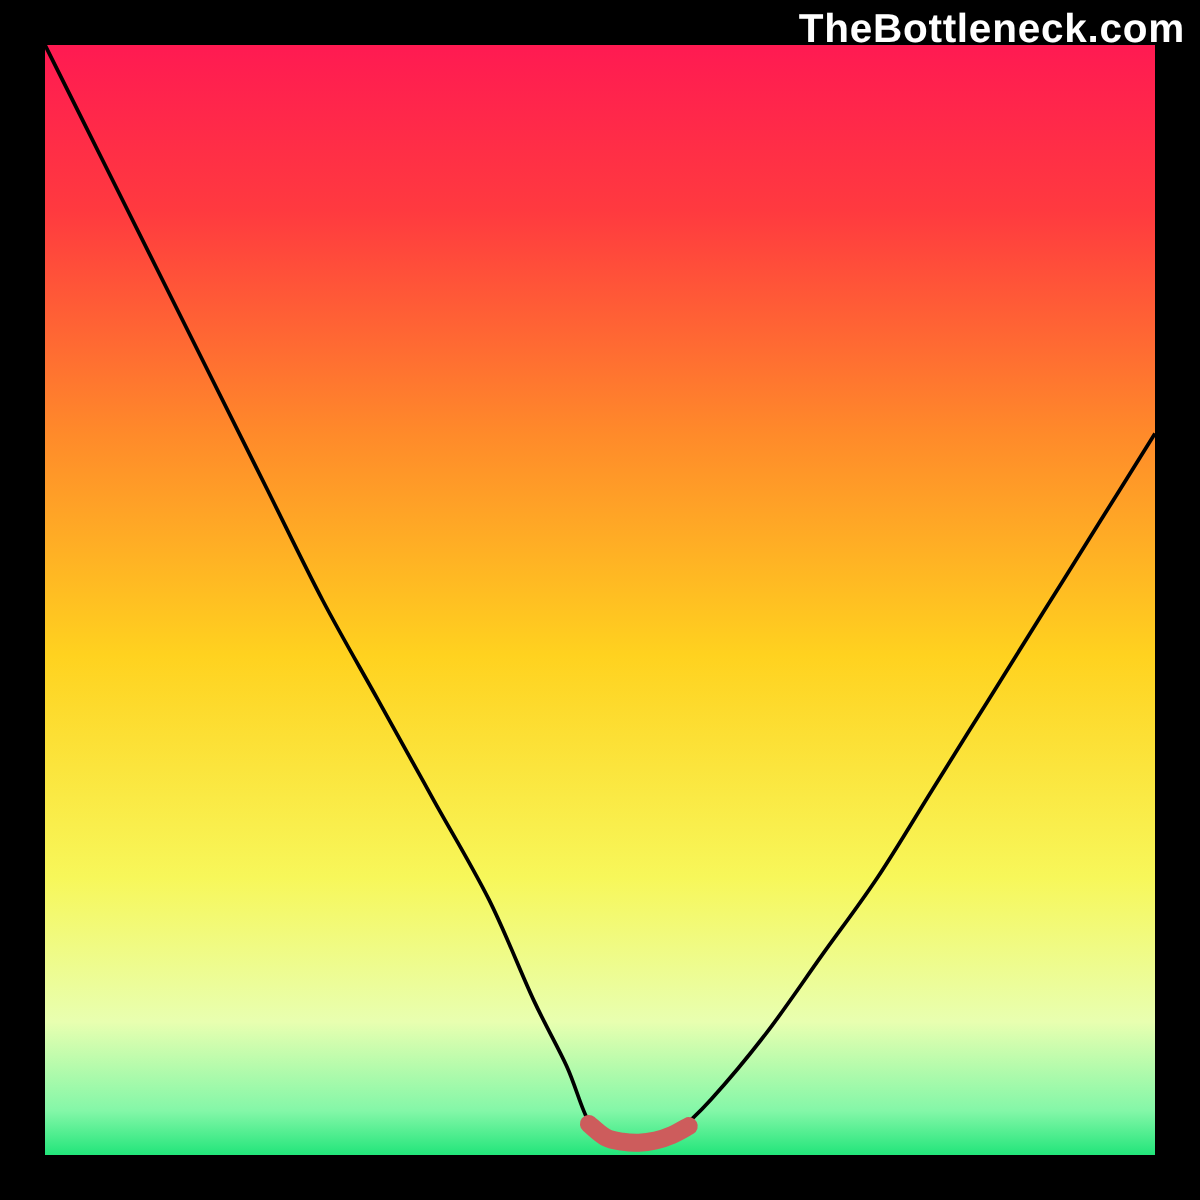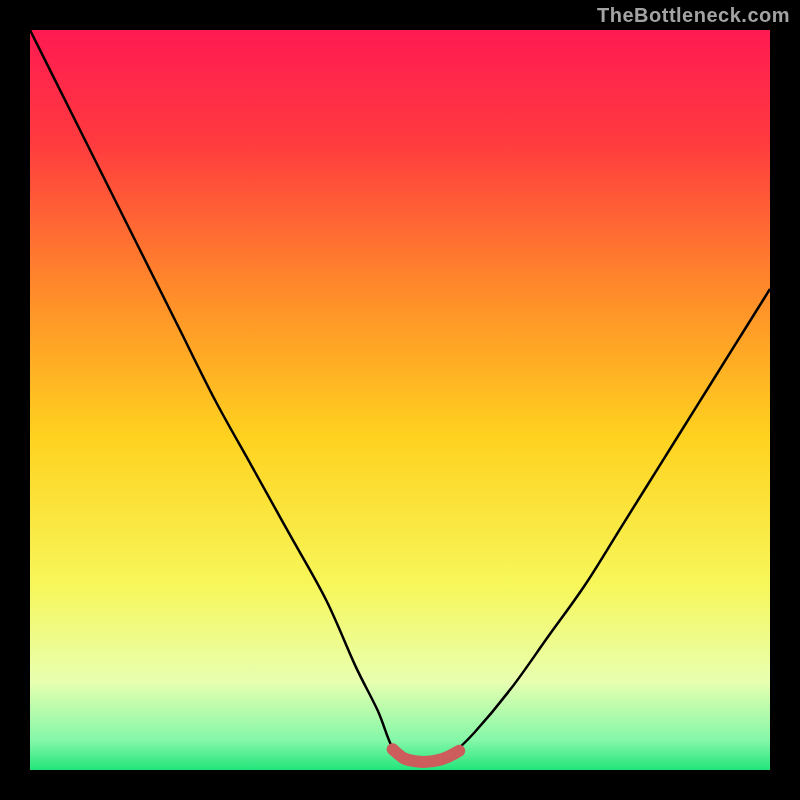--- a/index.html
+++ b/index.html
@@ -21,8 +21,8 @@
     position: absolute;
     top: 4px;
     right: 10px;
-    color: #a3a3a3;
-    font-size: 20px;
+    color: #ffffff;
+    font-size: 27px;
     font-weight: bold;
     letter-spacing: 0.5px;
   }

